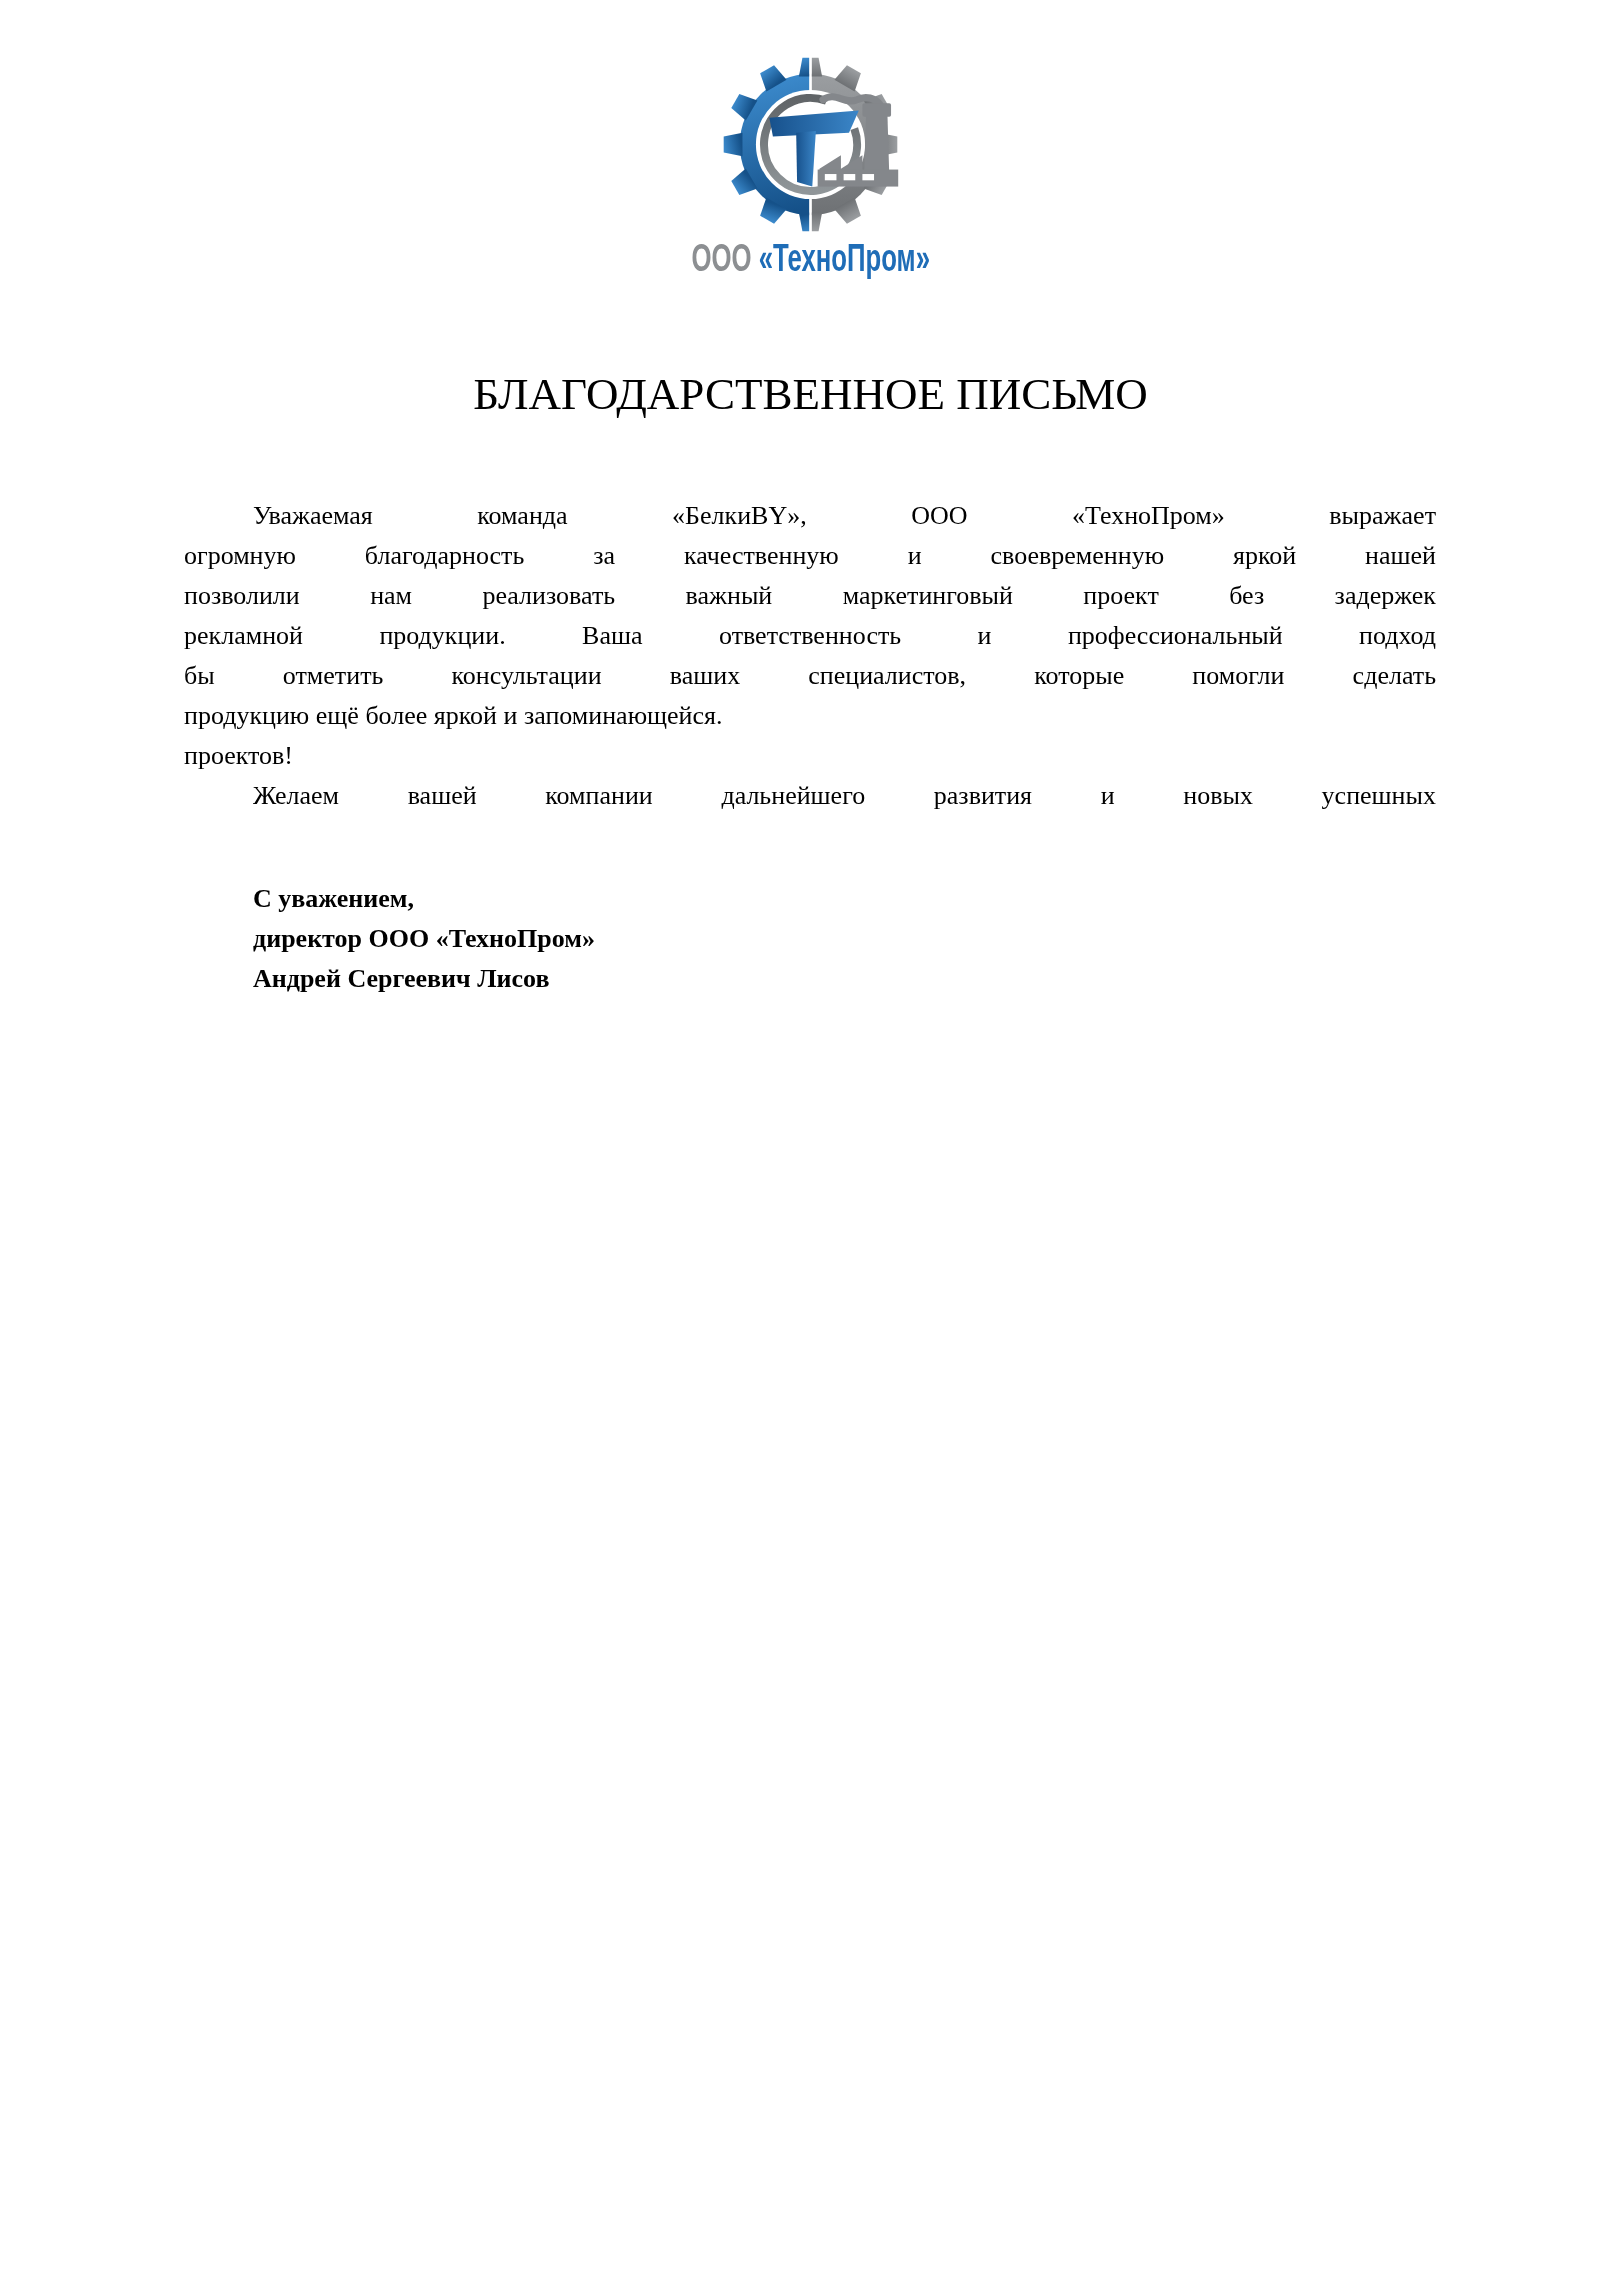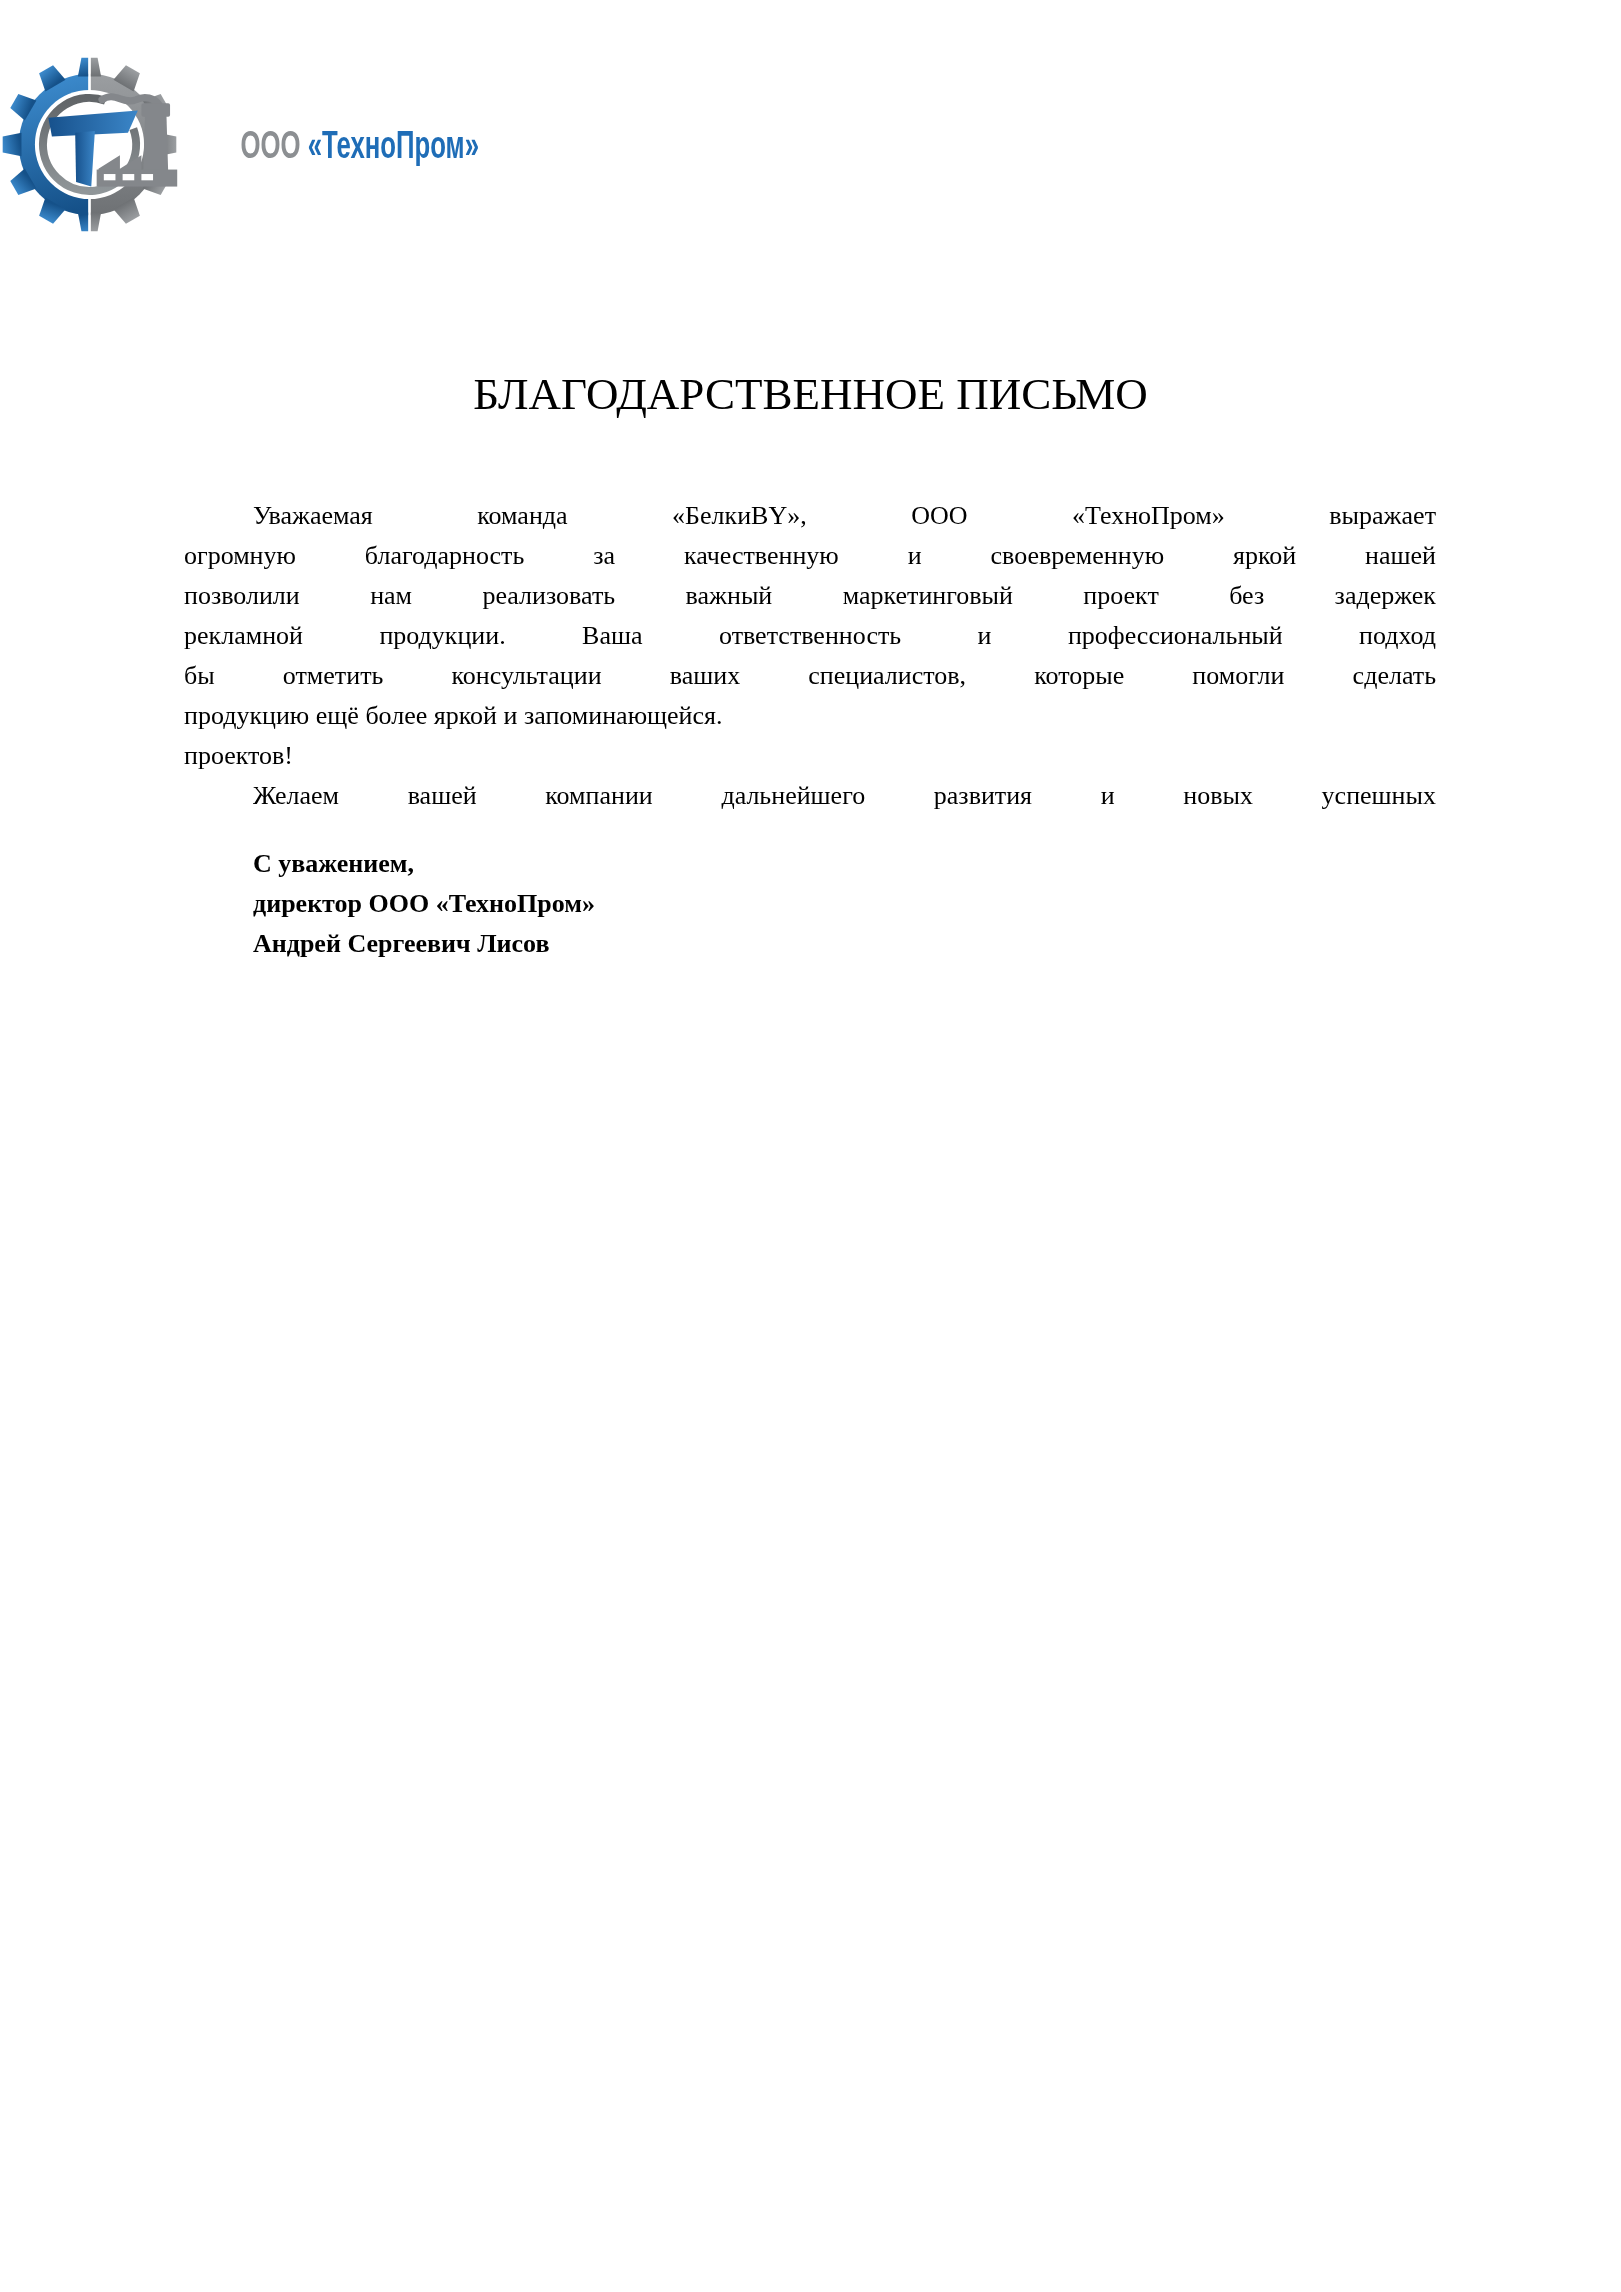--- a/index.html
+++ b/index.html
@@ -20,7 +20,7 @@
     left: 0;
     width: 100%;
     display: flex;
-    flex-direction: row;
+    flex-direction: column;
     align-items: center;
   }
   .logo-svg { display: block; }

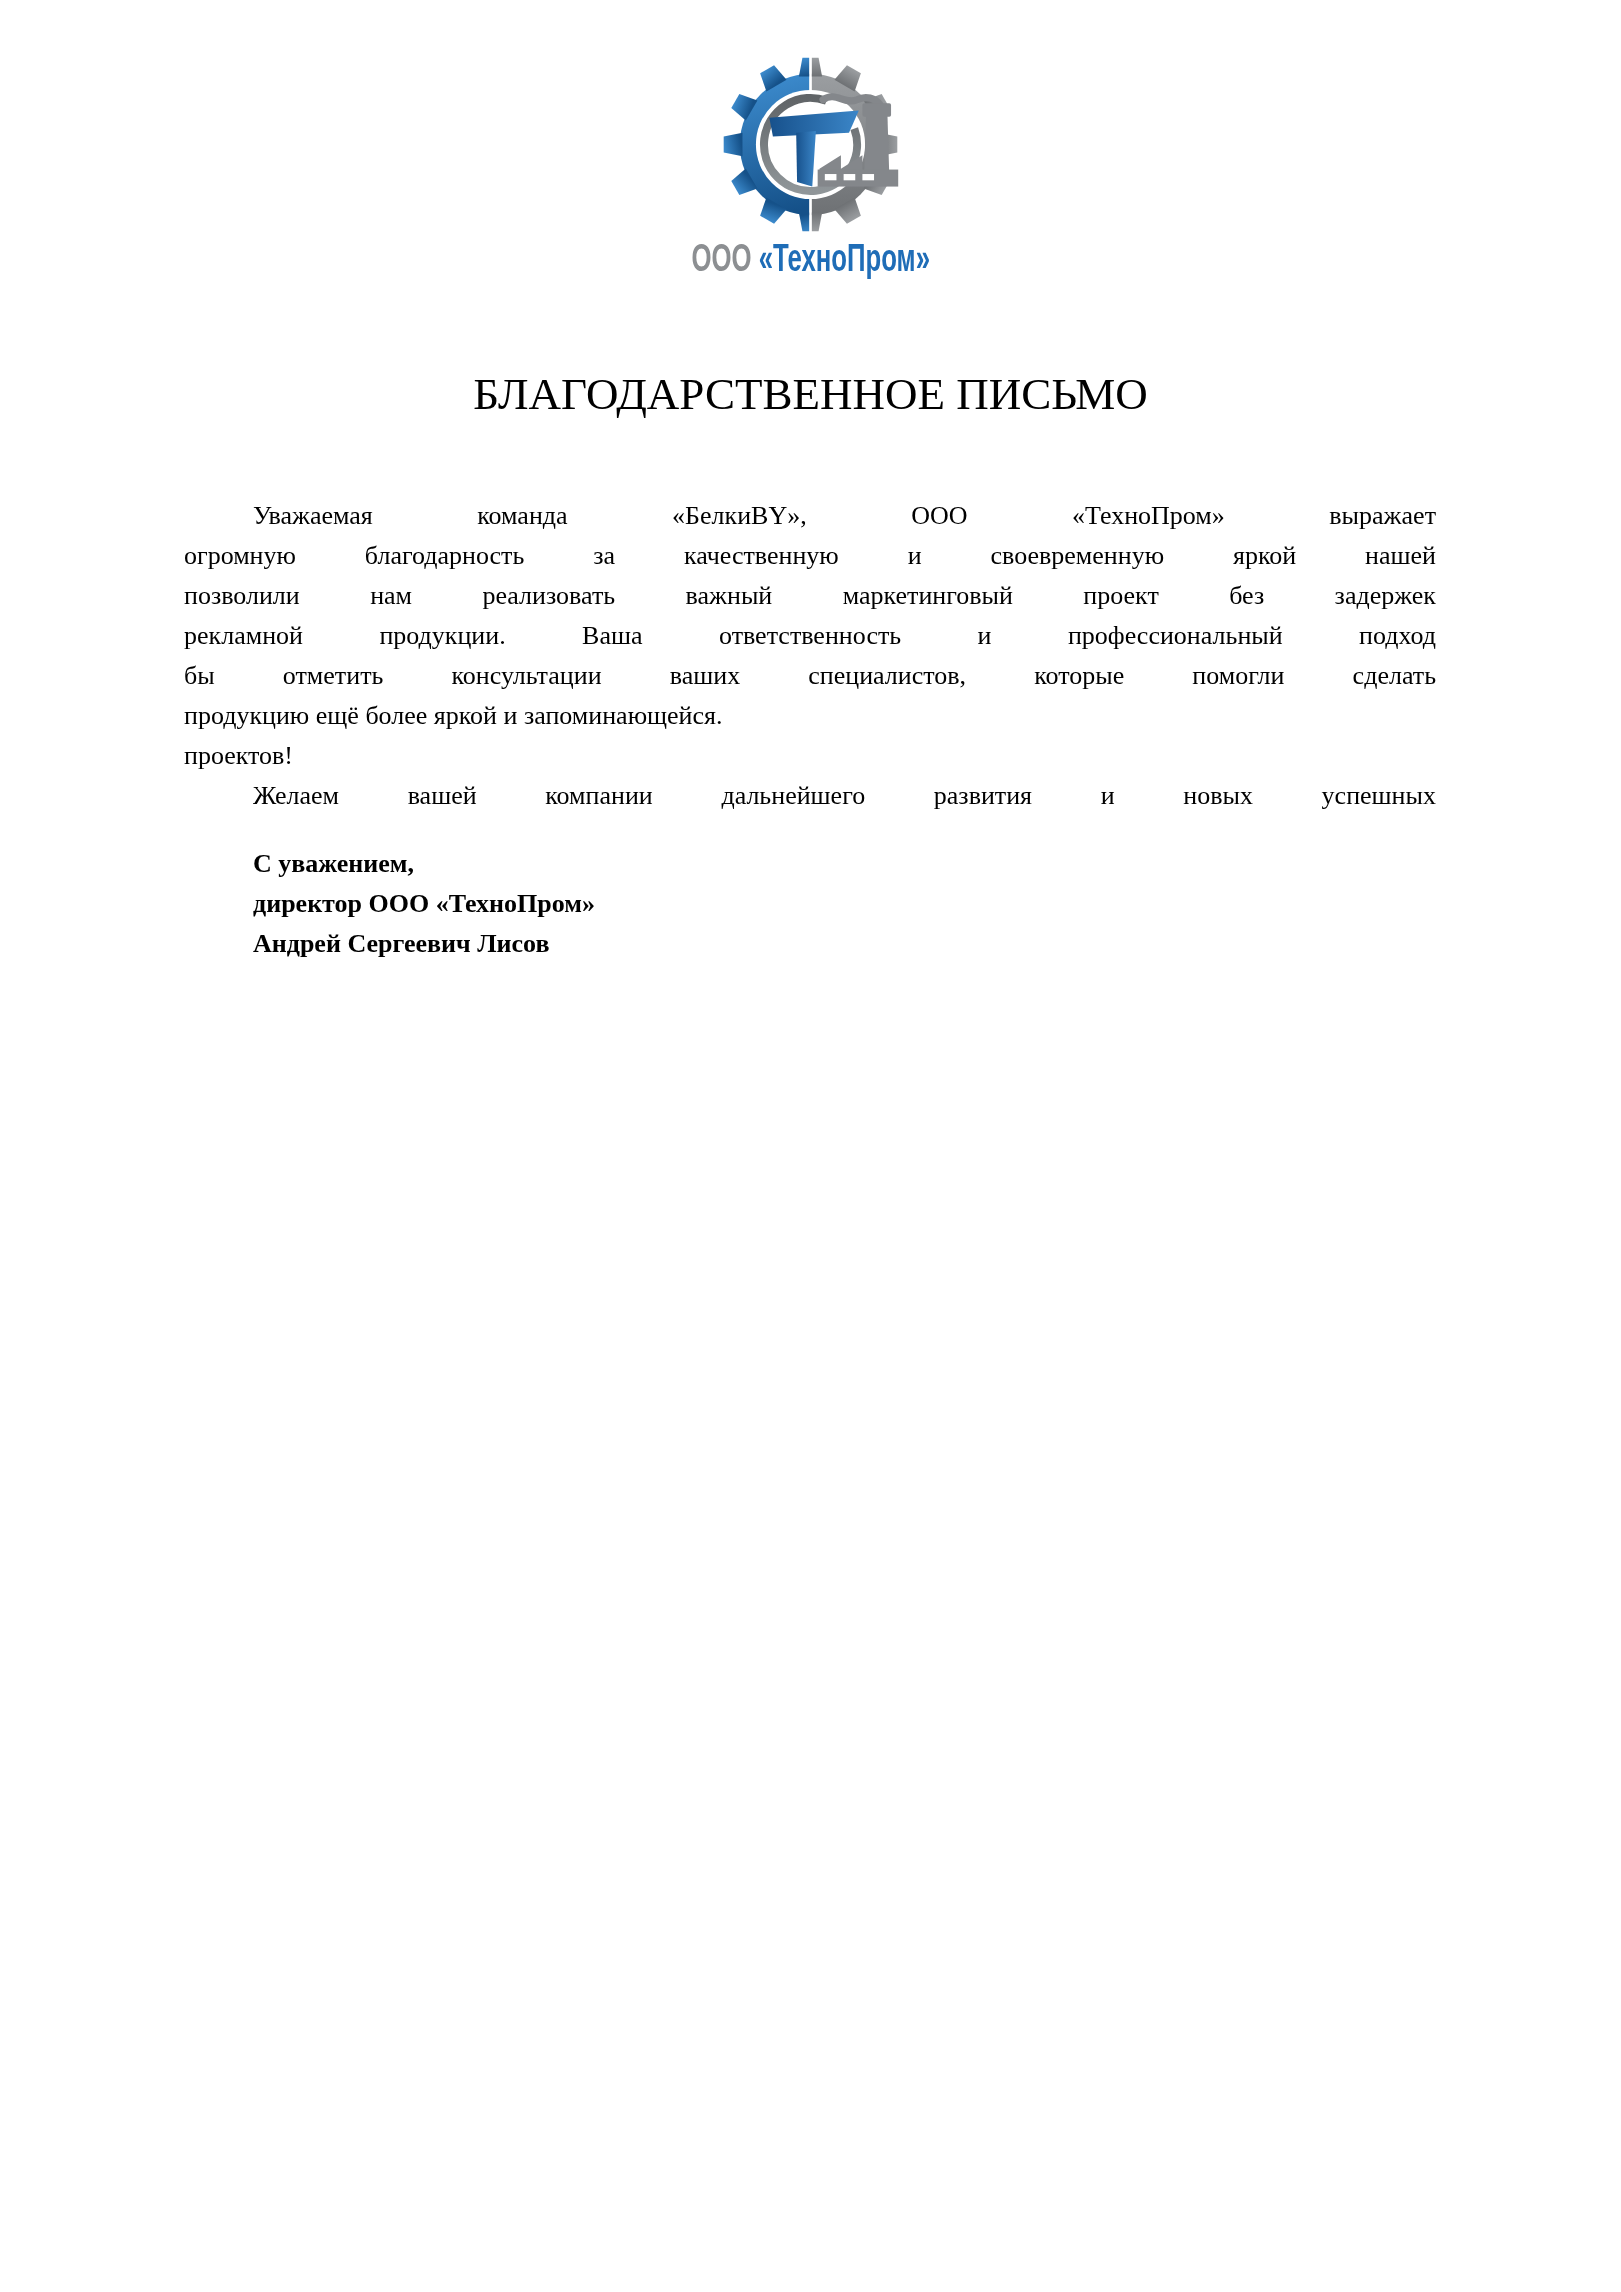--- a/index.html
+++ b/index.html
@@ -71,7 +71,7 @@
   .line.first { text-indent: 69px; }
 
   .signature {
-    margin-top: 28px;
+    margin-top: 63px;
     padding-left: 69px;
     font-weight: bold;
   }

